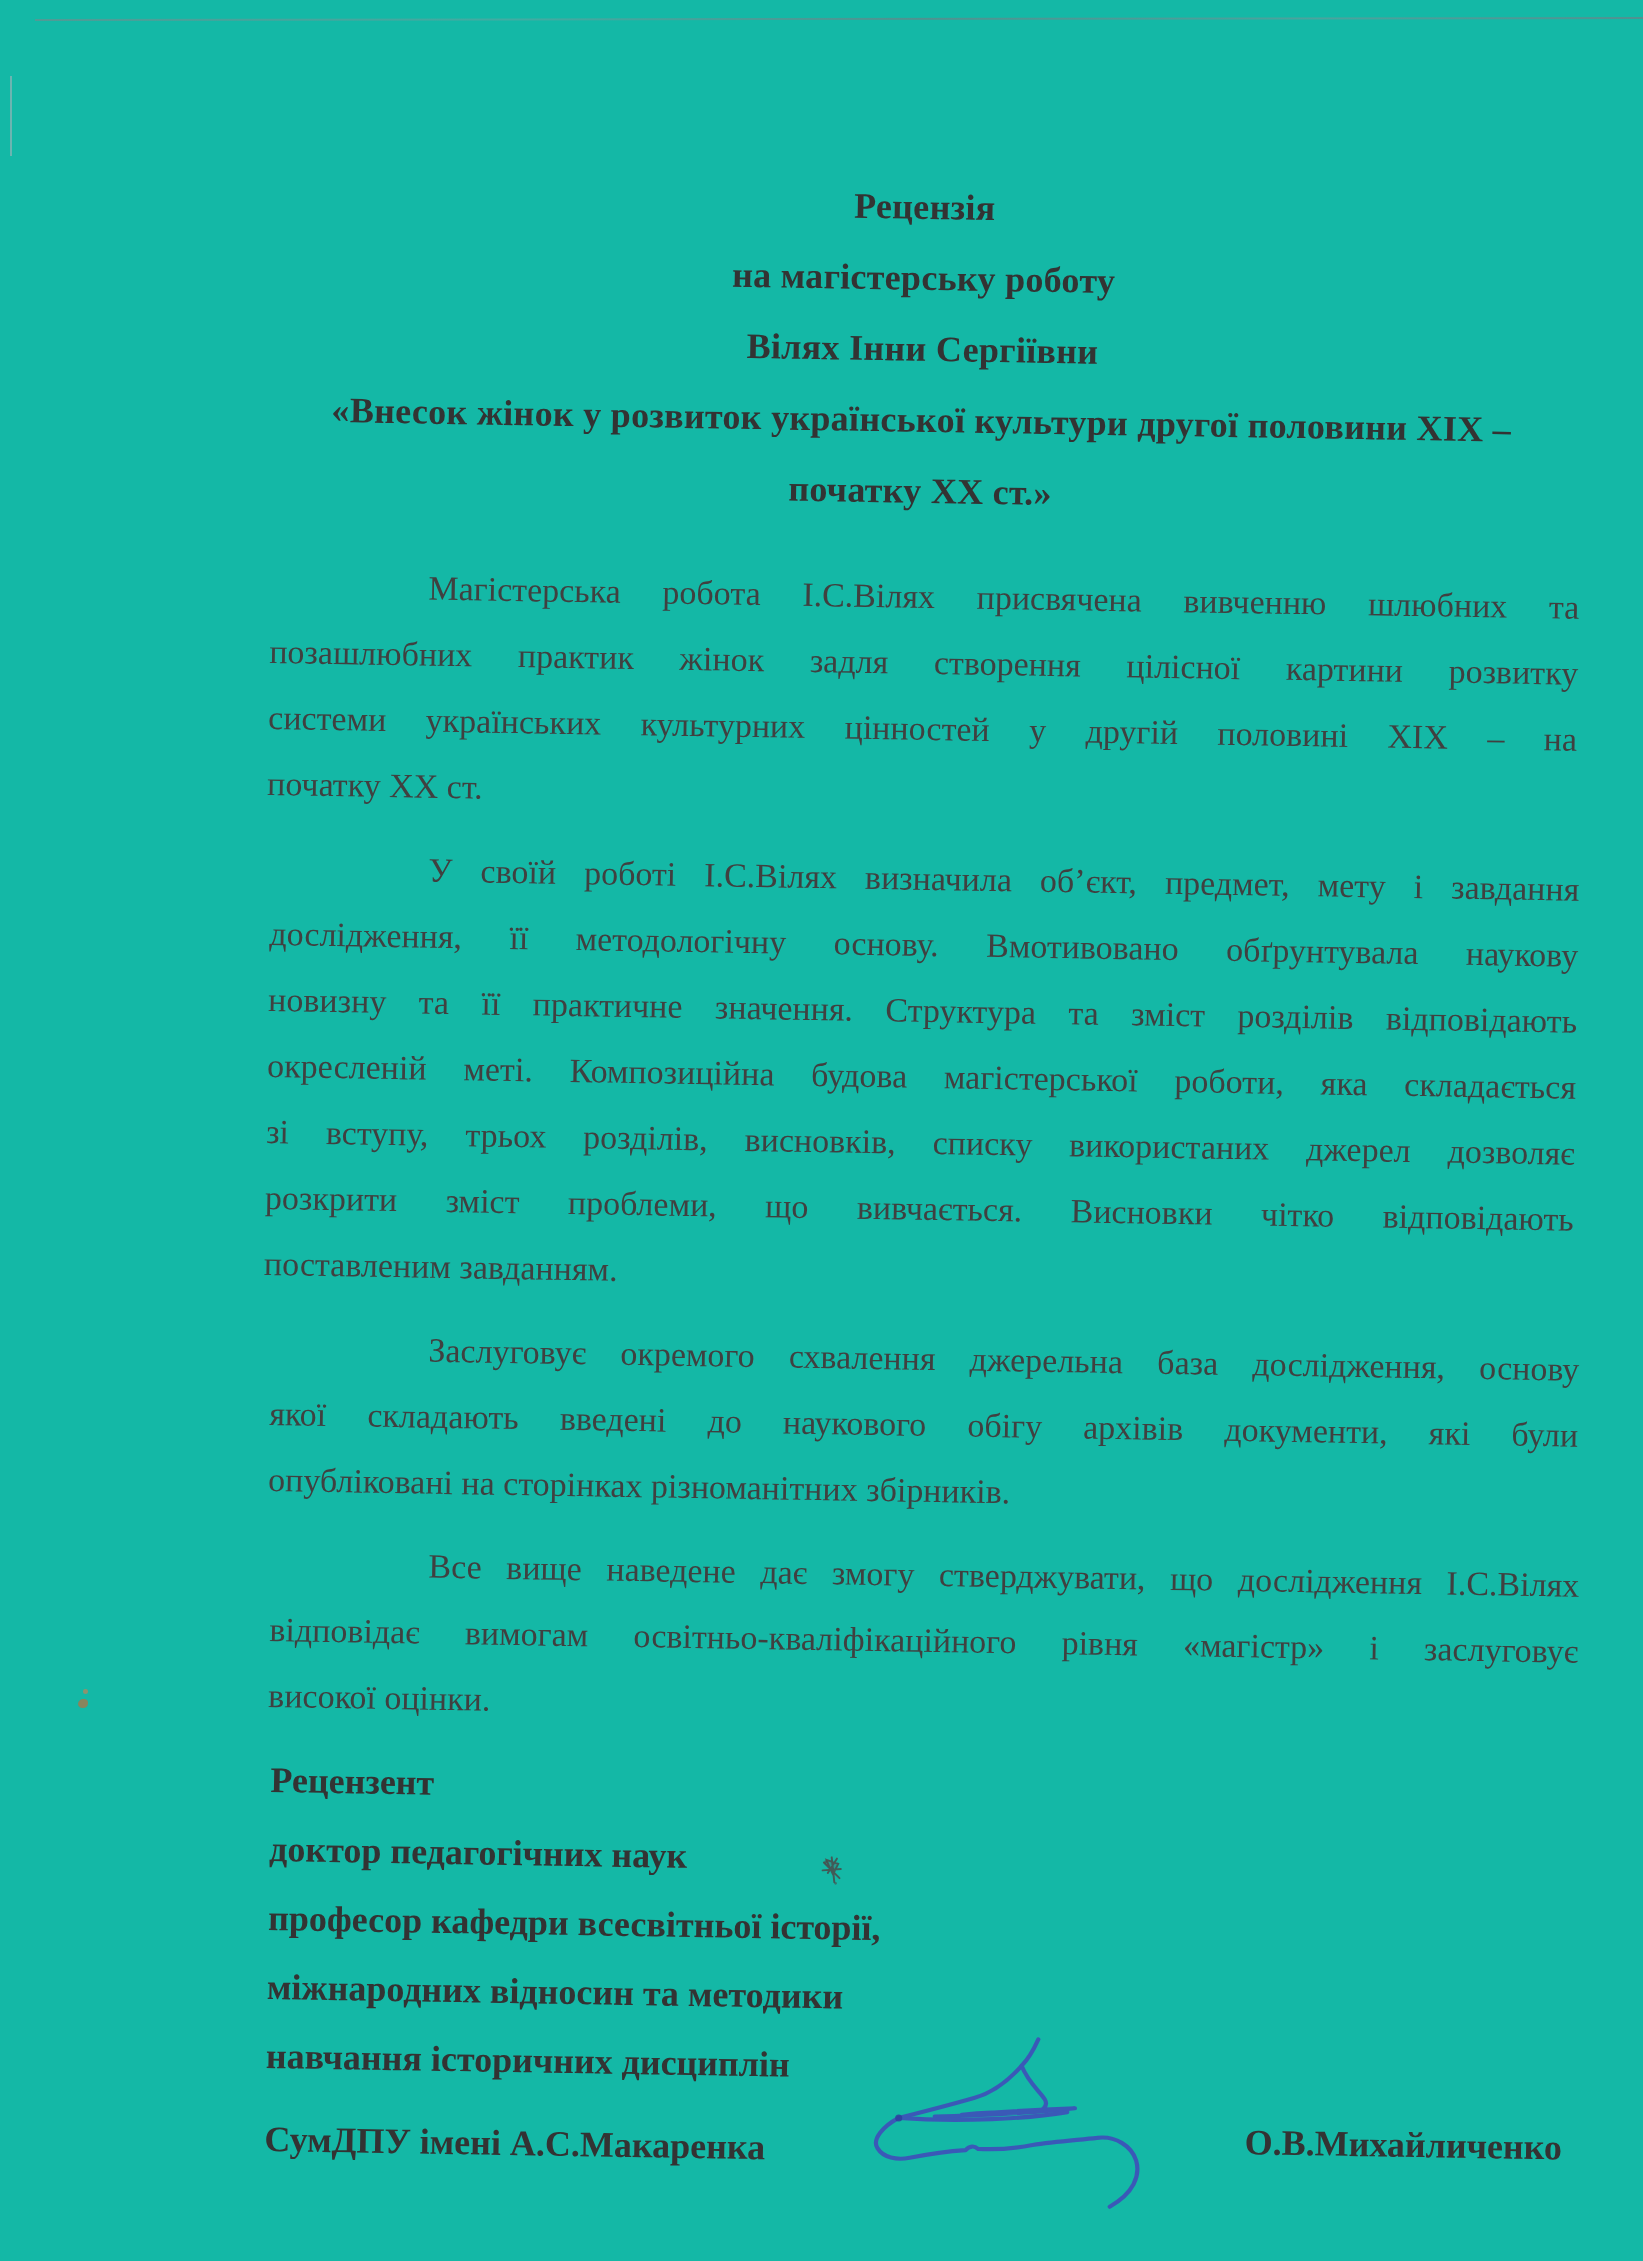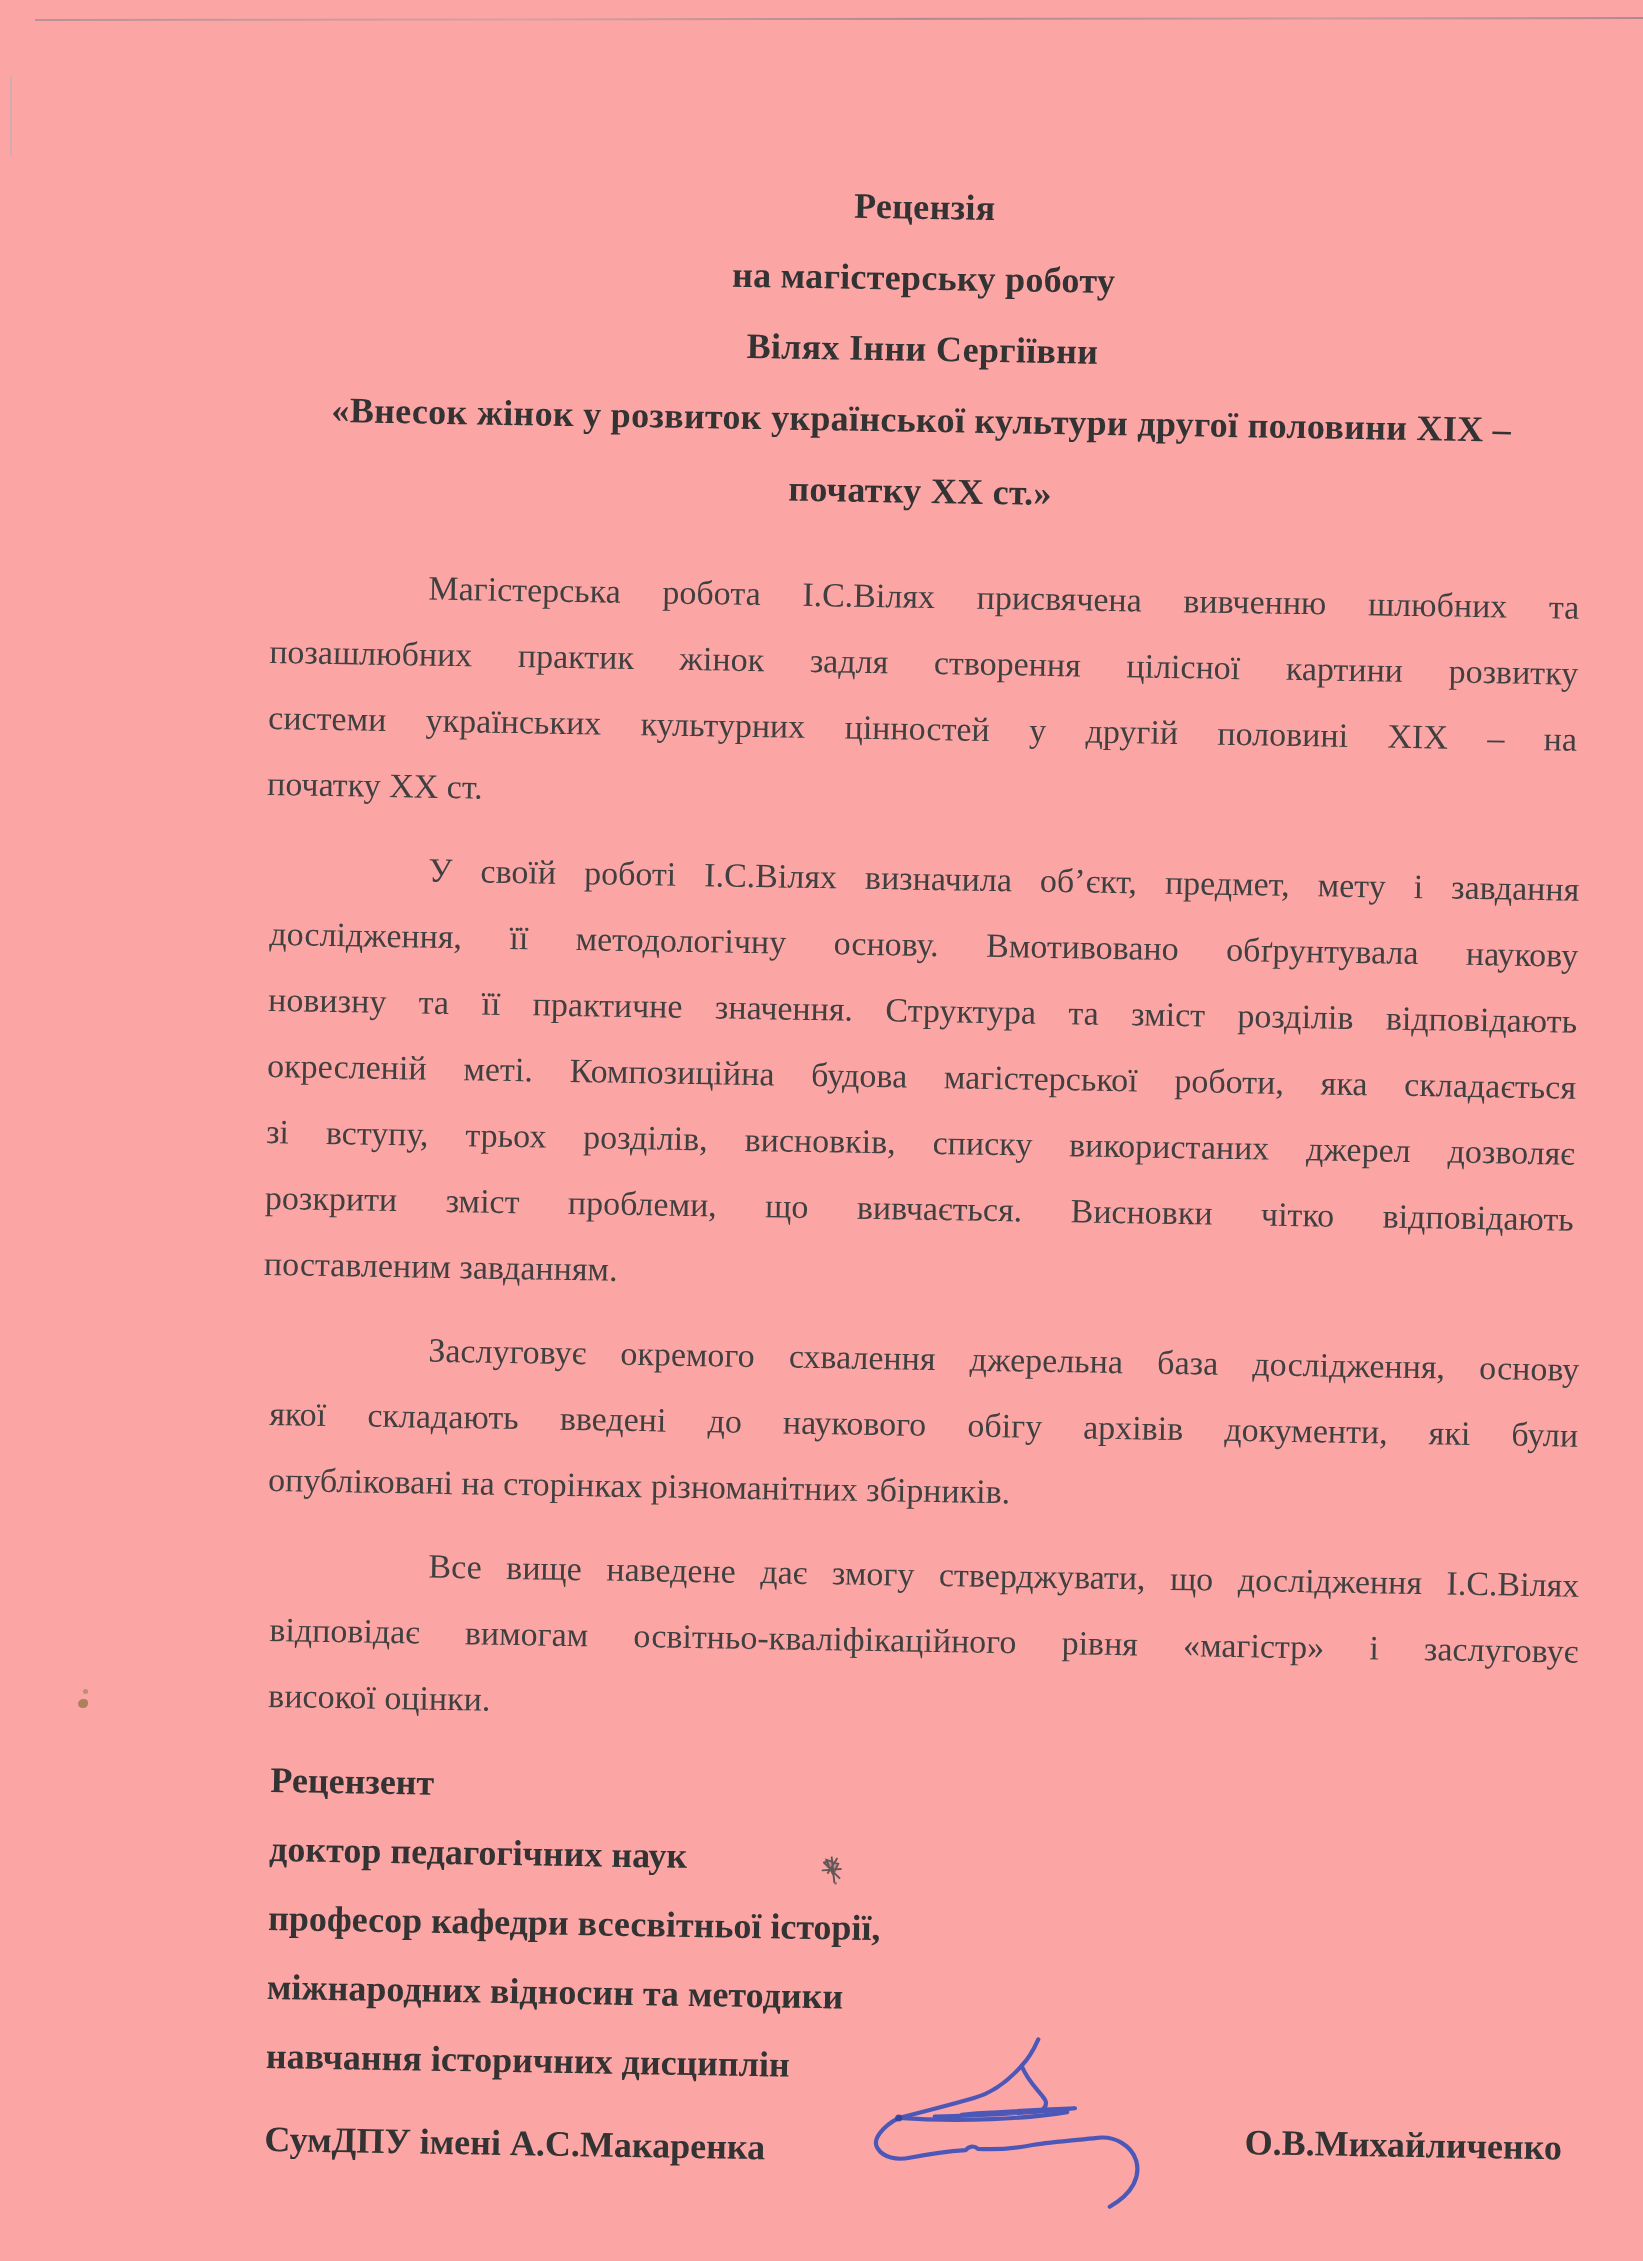--- a/index.html
+++ b/index.html
@@ -6,7 +6,7 @@
   .page{
     position:relative;
     width:1644px;height:2261px;
-    background:#fca5a5;
+    background:#14b8a6;
     overflow:hidden;
     font-family:"Liberation Serif","DejaVu Serif",serif;
   }

